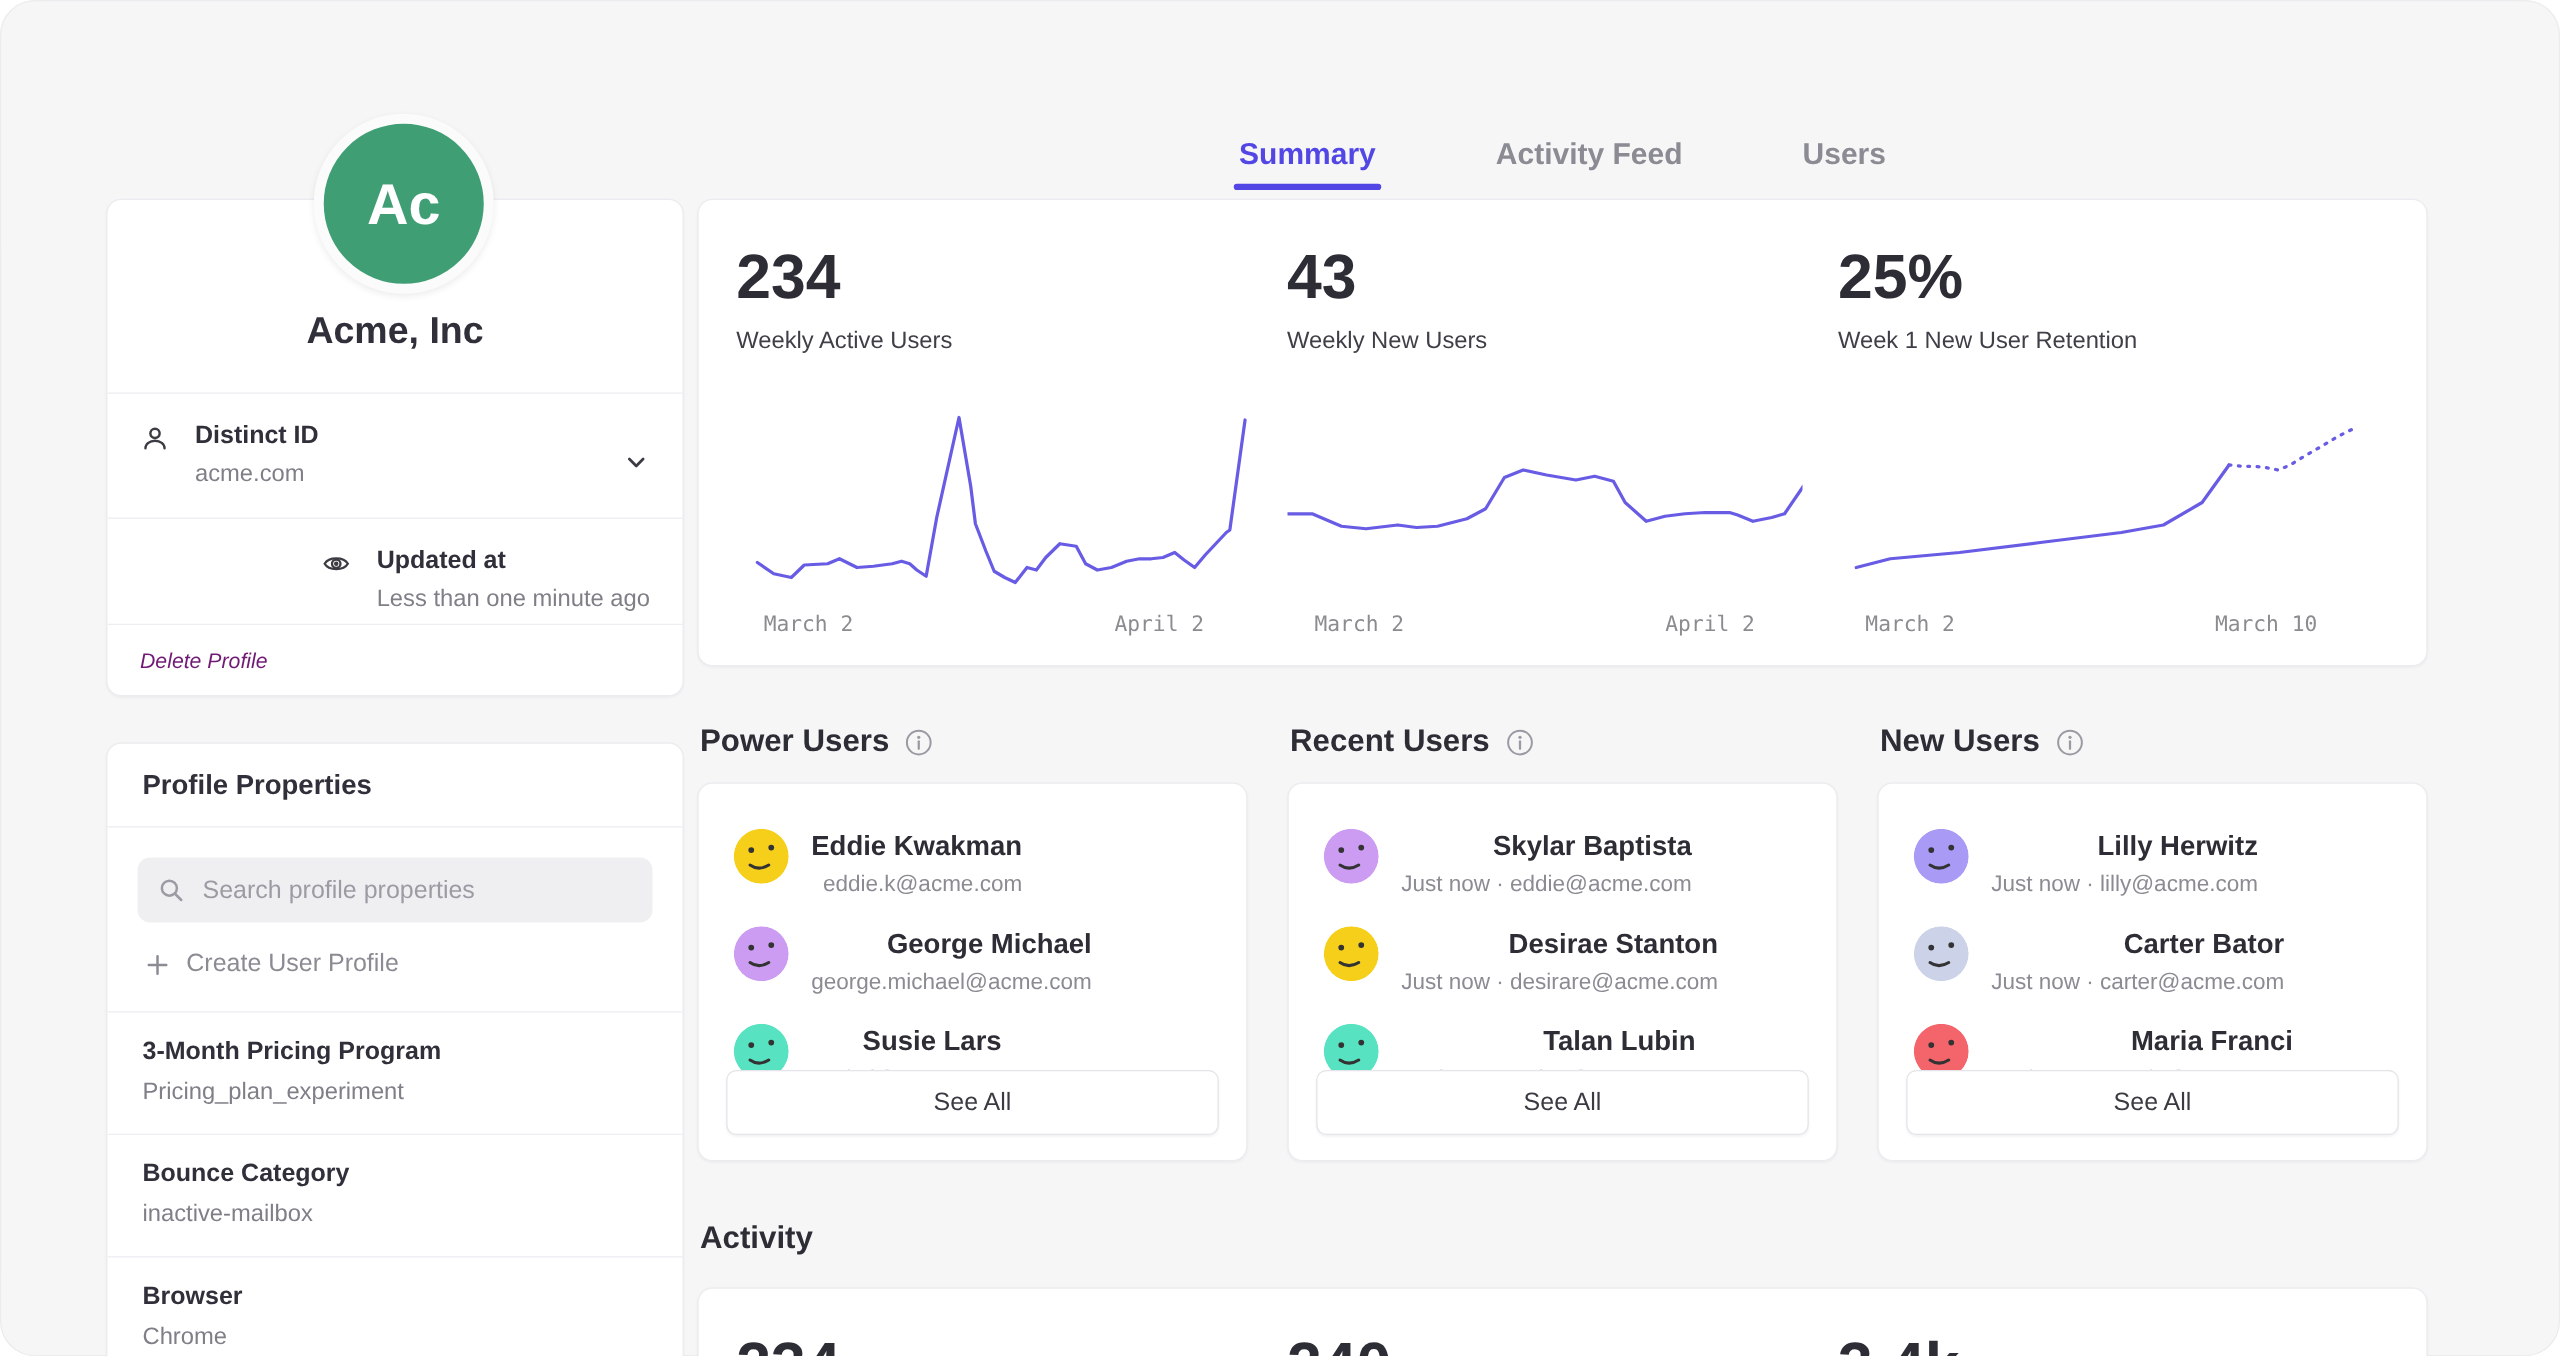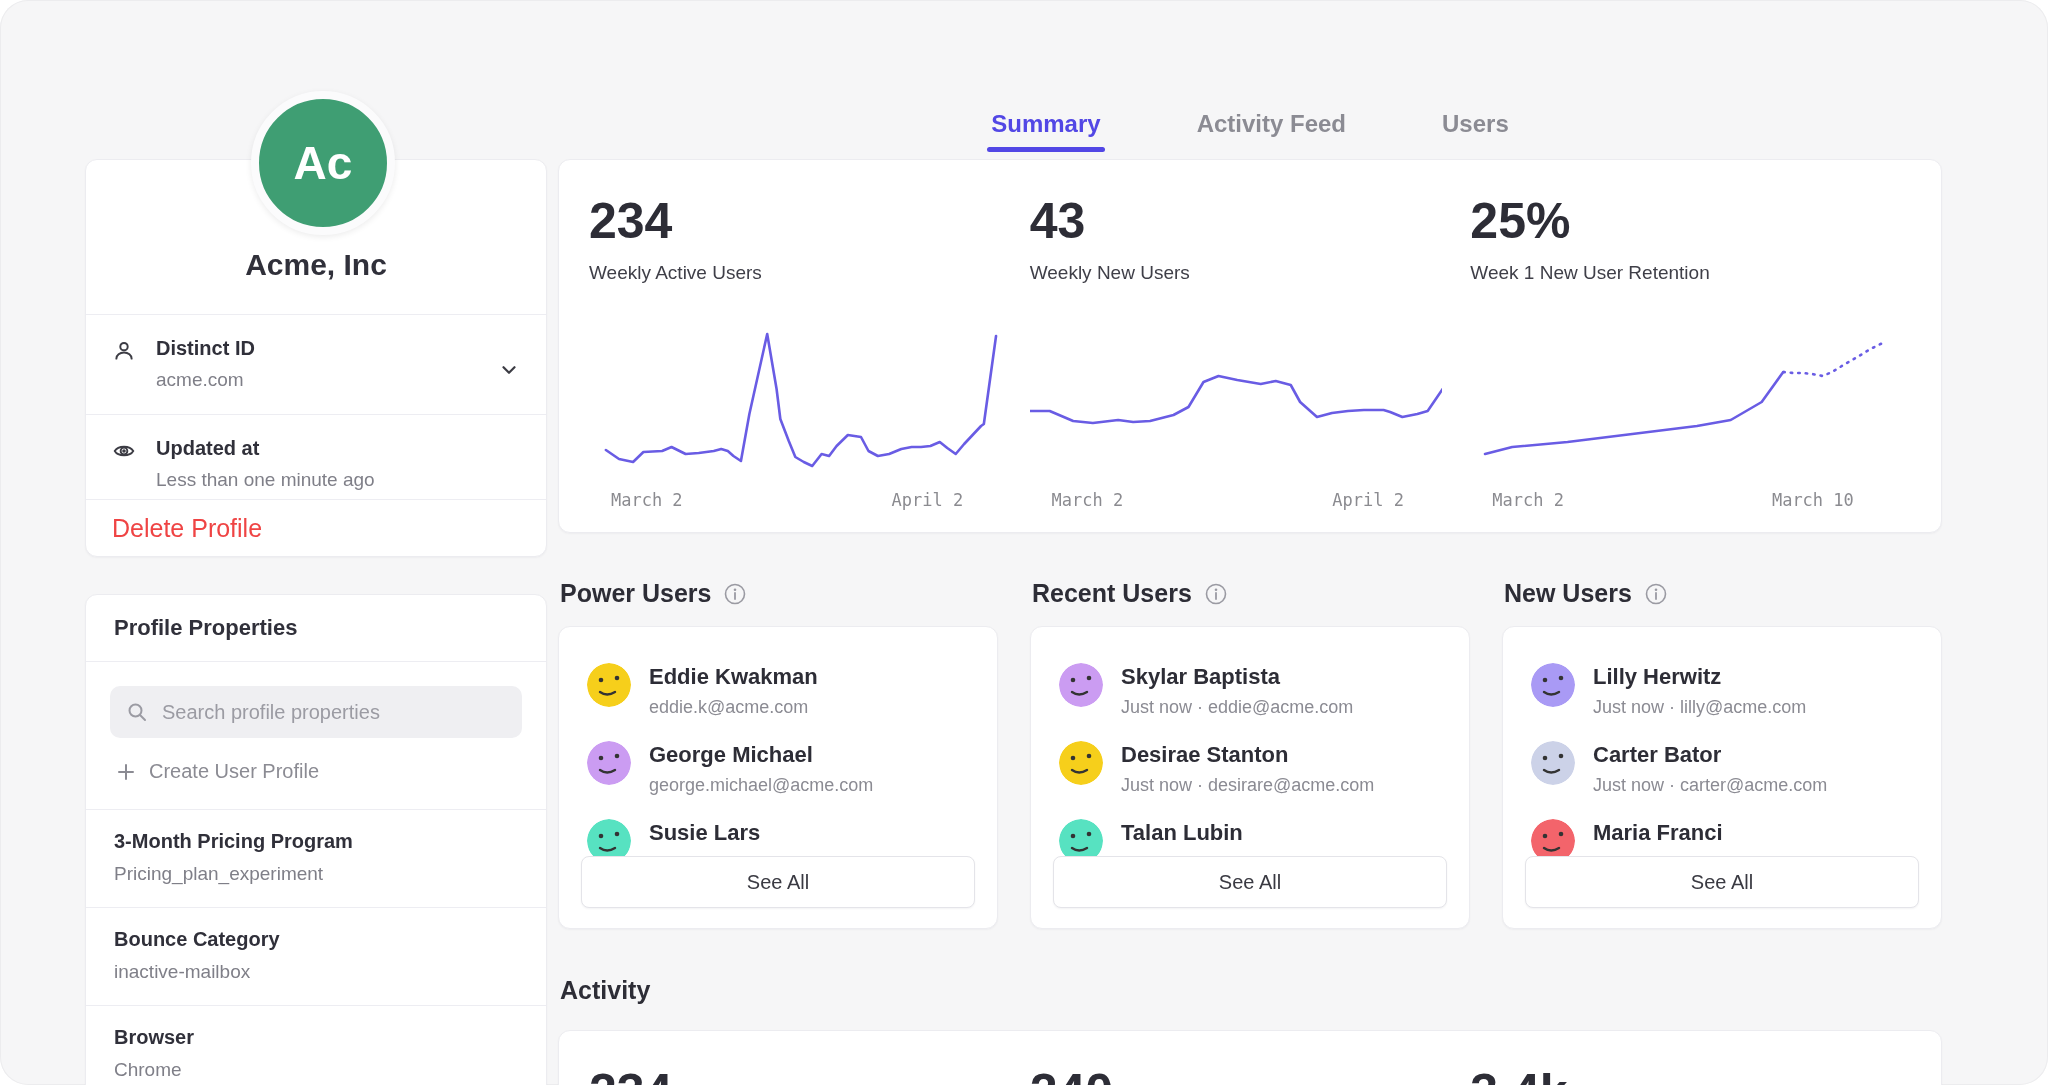--- a/index.html
+++ b/index.html
@@ -17,7 +17,7 @@
     box-sizing:border-box;font-size:30px;font-weight:700;color:#30303a;border-bottom:1px solid #ededf2;}
   .id-row{display:flex;align-items:flex-start;padding:22px 26px 0 26px;box-sizing:border-box;border-bottom:1px solid #ededf2;position:relative;}
   .id-row.distinct{height:100px;}
-  .id-row.updated{height:85px;}
+  .id-row.updated{height:85px;justify-content:flex-end;}
   .row-icon{width:30px;margin-top:2px;flex:0 0 30px;color:#3c3c44;}
   .row-texts{display:flex;flex-direction:column;gap:9px;margin-left:14px;}
   .row-label{font-size:20px;font-weight:700;color:#30303a;}

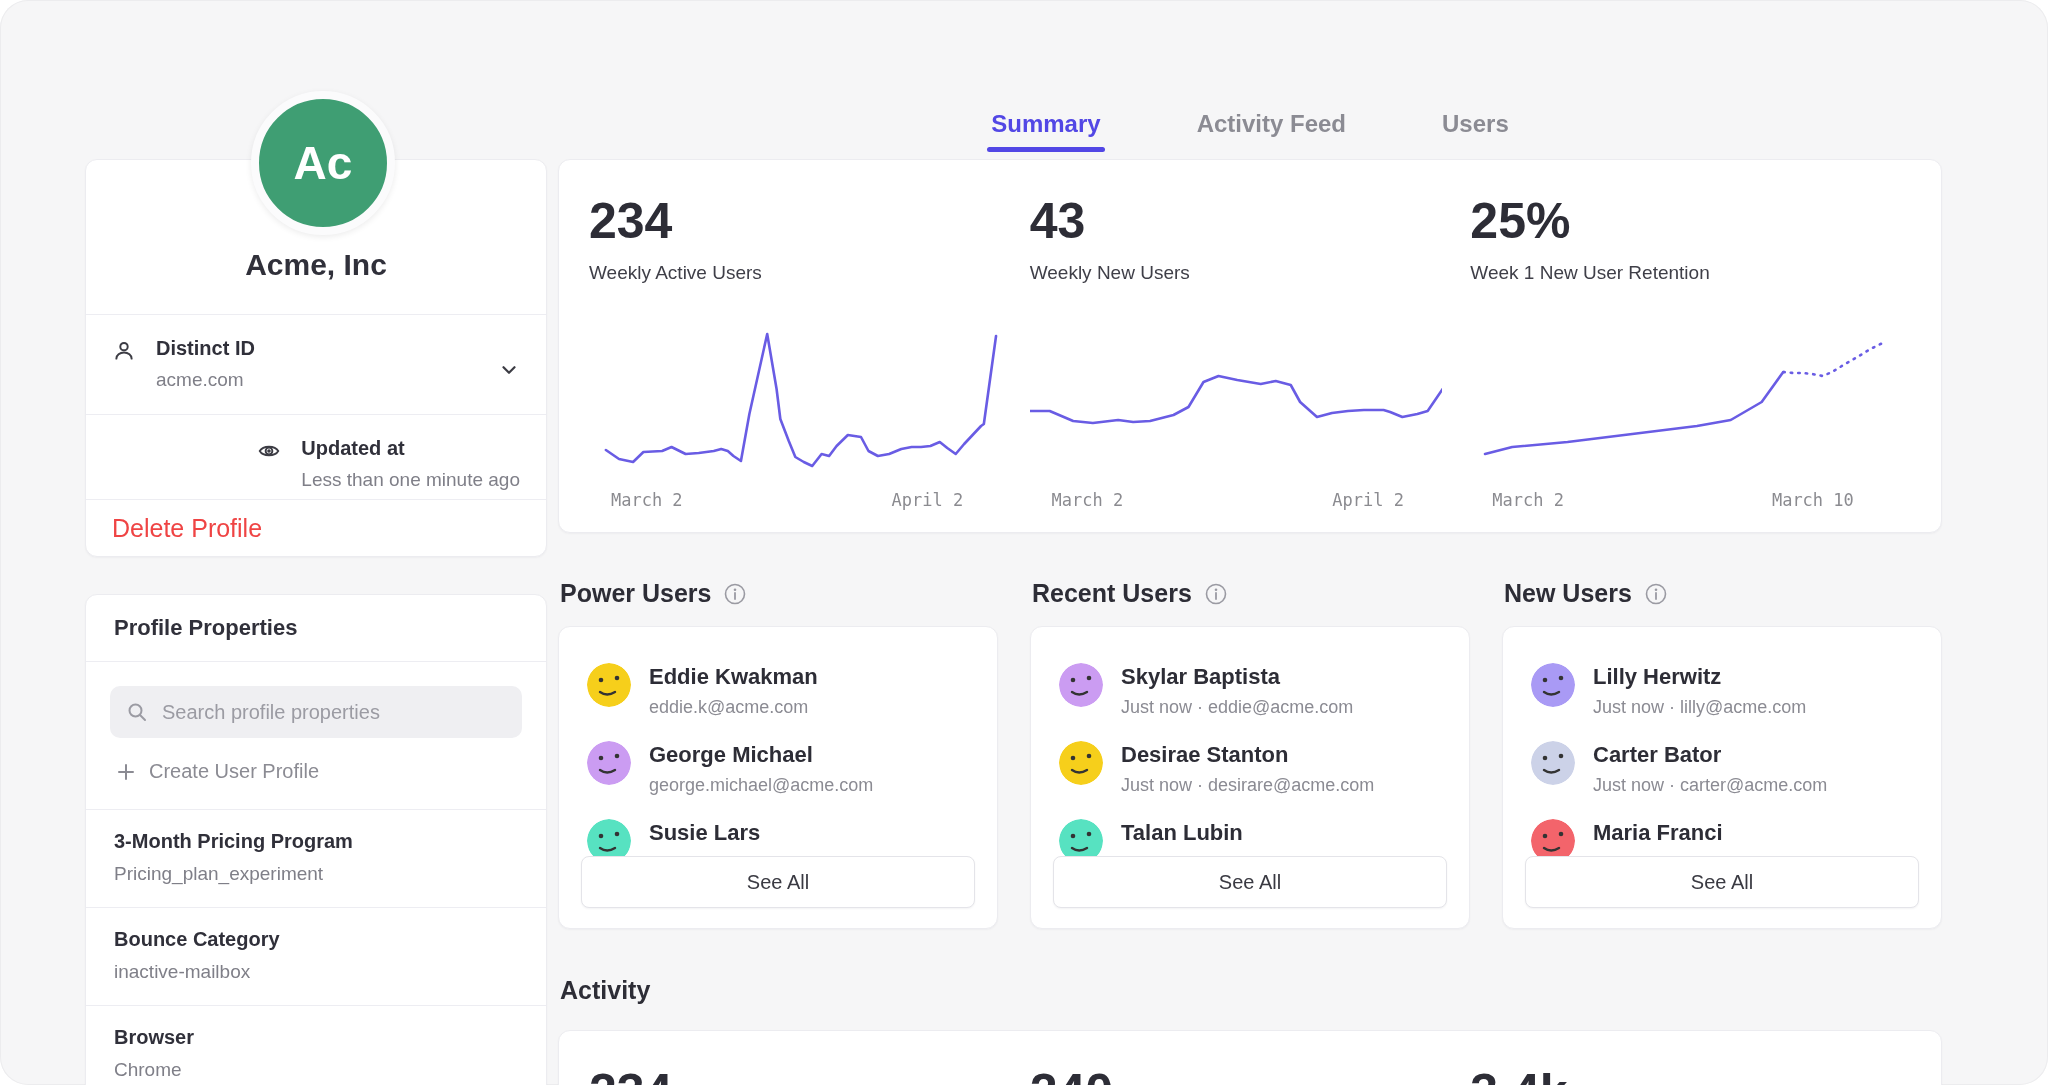--- a/index.html
+++ b/index.html
@@ -23,7 +23,7 @@
   .row-label{font-size:20px;font-weight:700;color:#30303a;}
   .row-value{font-size:19px;color:#7f7f88;}
   .chevron{position:absolute;right:26px;top:44px;}
-  .delete-row{height:57px;display:flex;align-items:center;padding:0 26px;font-size:25px;color:#ef4444;cursor:pointer;}
+  .delete-row{height:57px;display:flex;align-items:center;padding:0 26px;font-size:17px;color:#701a75;cursor:pointer;font-style:italic;}
 
   .props-card{position:absolute;top:509px;left:0;width:460px;height:620px;}
   .props-header{height:66px;display:flex;align-items:center;padding:0 28px;font-size:22px;font-weight:700;

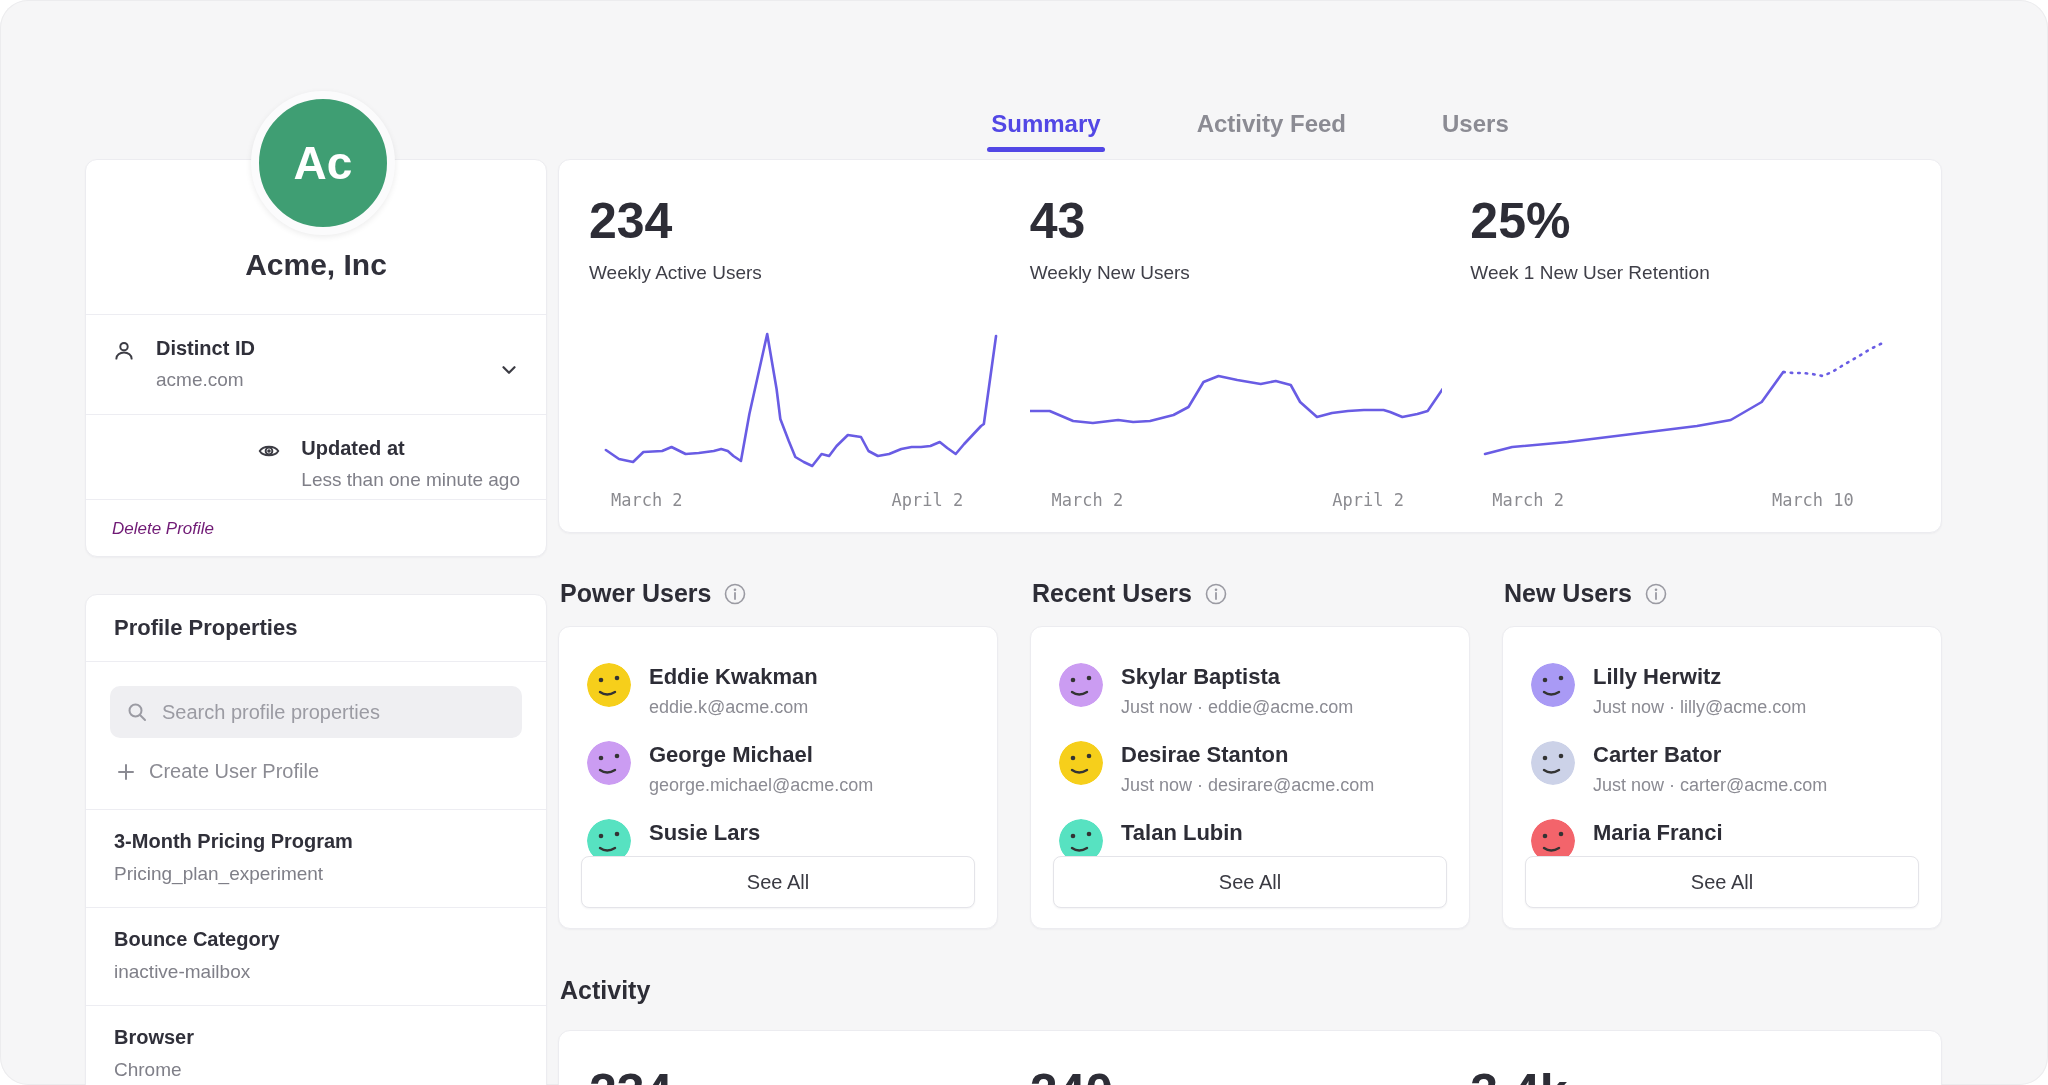--- a/index.html
+++ b/index.html
@@ -58,7 +58,7 @@
   .stat-col.retention .axis .tick.right{left:83%;}
 
   .lists-row{position:absolute;top:579px;left:0;width:1384px;display:flex;gap:32px;}
-  .list-group{width:440px;flex:0 0 440px;}
+  .list-group{width:440px;flex:0 0 440px;text-align:right;}
   .list-title-row{display:flex;align-items:center;gap:12px;padding-left:2px;}
   .list-title{font-size:25px;font-weight:700;color:#2d2d36;}
   .list-card{margin-top:18px;height:303px;box-sizing:border-box;position:relative;padding:36px 28px 0 28px;}

